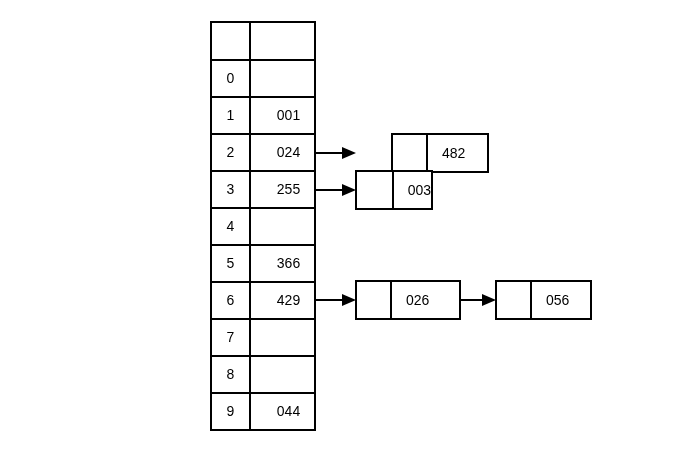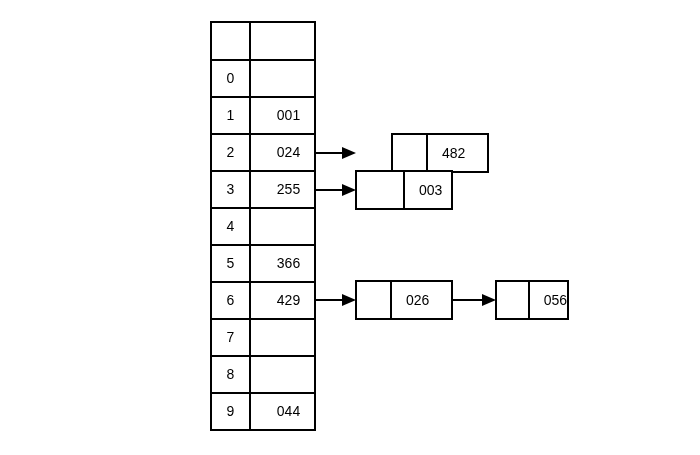--- a/index.html
+++ b/index.html
@@ -170,7 +170,7 @@
     <div class="node-val">482</div>
   </div>
 
-  <div class="node" style="left:355px; top:170px; width:98px;padding-left:13px;">
+  <div class="node" style="left:355px; top:170px; width:78px;padding-left:13px;">
     <div class="node-ptr"></div>
     <div class="node-val">003</div>
   </div>

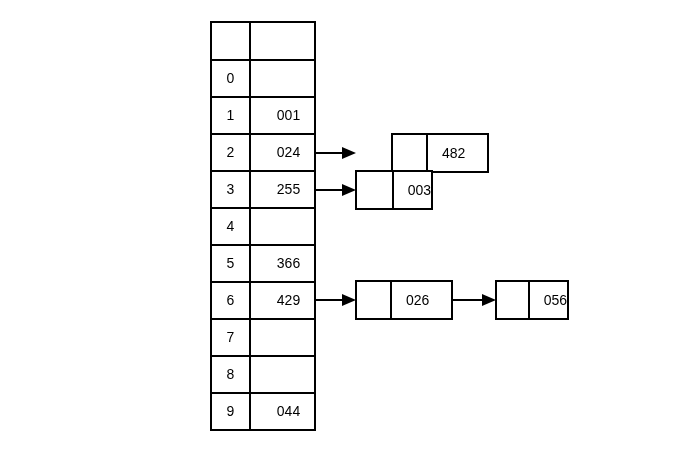--- a/index.html
+++ b/index.html
@@ -175,7 +175,7 @@
     <div class="node-val">003</div>
   </div>
 
-  <div class="node" style="left:355px; top:280px; width:98px;">
+  <div class="node" style="left:355px; top:280px; width:106px;">
     <div class="node-ptr"></div>
     <div class="node-val">026</div>
   </div>

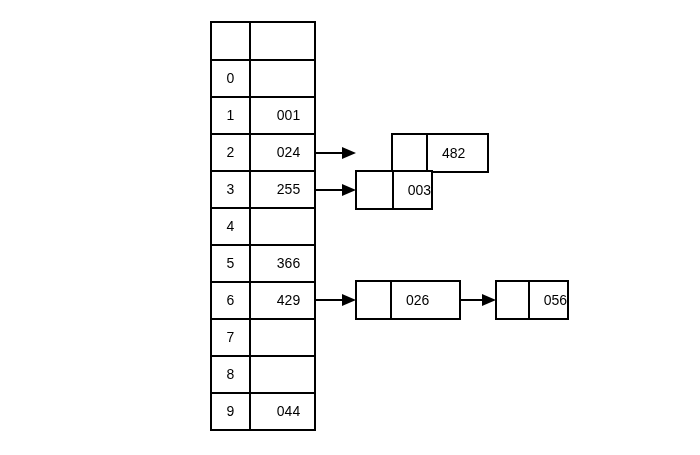--- a/index.html
+++ b/index.html
@@ -180,7 +180,7 @@
     <div class="node-val">026</div>
   </div>
 
-  <div class="node" style="left:495px; top:280px; width:74px;">
+  <div class="node" style="left:495px; top:280px; width:97px;">
     <div class="node-ptr"></div>
     <div class="node-val">056</div>
   </div>

